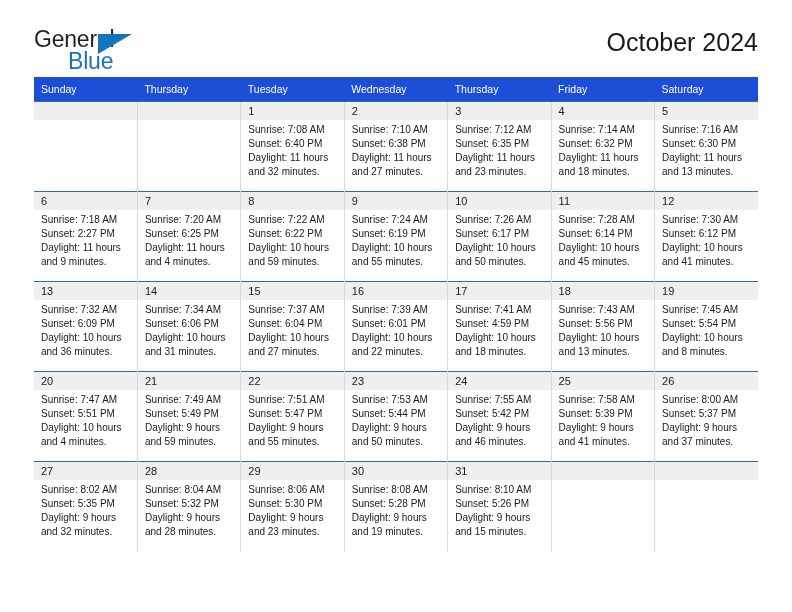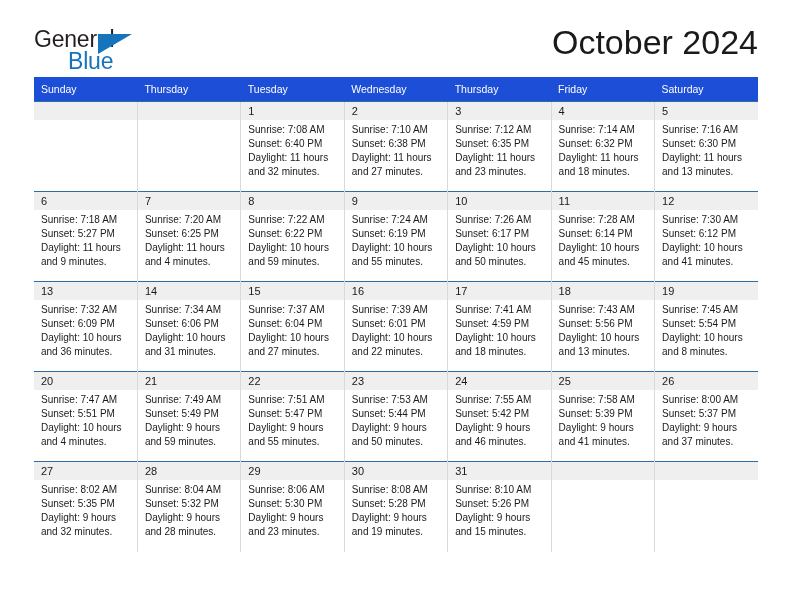--- a/index.html
+++ b/index.html
@@ -71,7 +71,7 @@
     padding-top: 0px;
   }
   .cal-title {
-    font-size: 34px;
+    font-size: 25px;
     font-weight: normal;
     color: #1a1a1a;
     line-height: 32px;

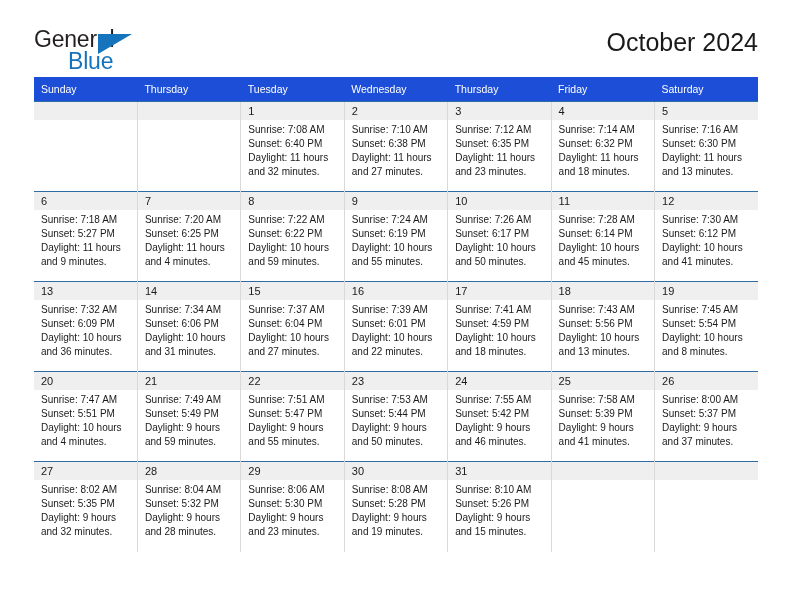--- a/index.html
+++ b/index.html
@@ -237,7 +237,7 @@
             <div class="daynum">6</div>
             <div class="cell-body">
               <div>Sunrise: 7:18 AM</div>
-              <div>Sunset: 5:27 PM</div>
+              <div>Sunset: 2:27 PM</div>
               <div>Daylight: 11 hours</div>
               <div>and 9 minutes.</div>
             </div>

